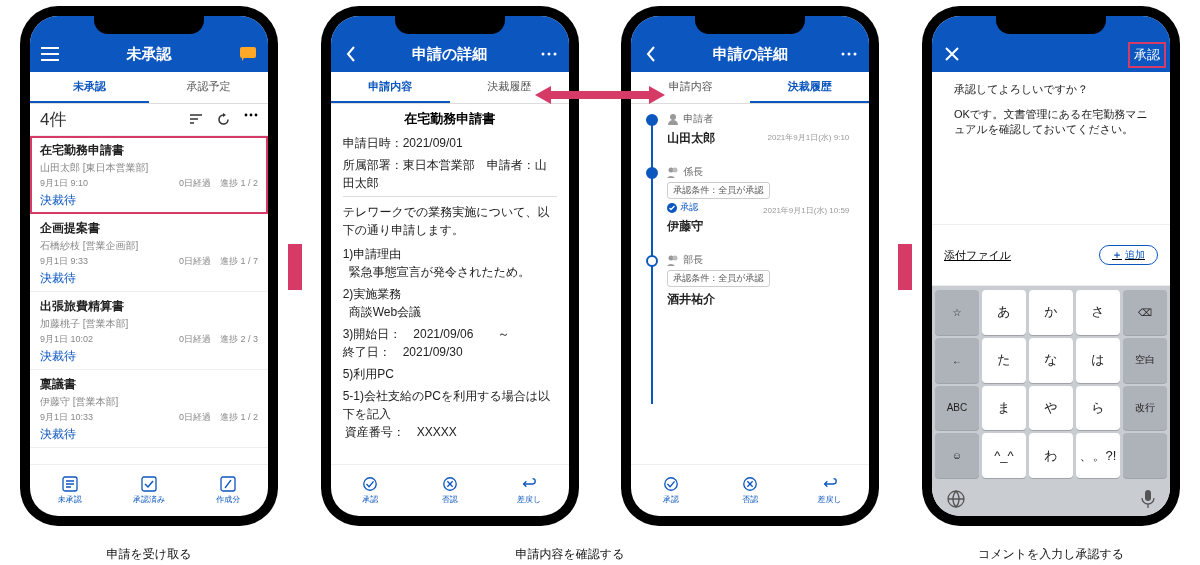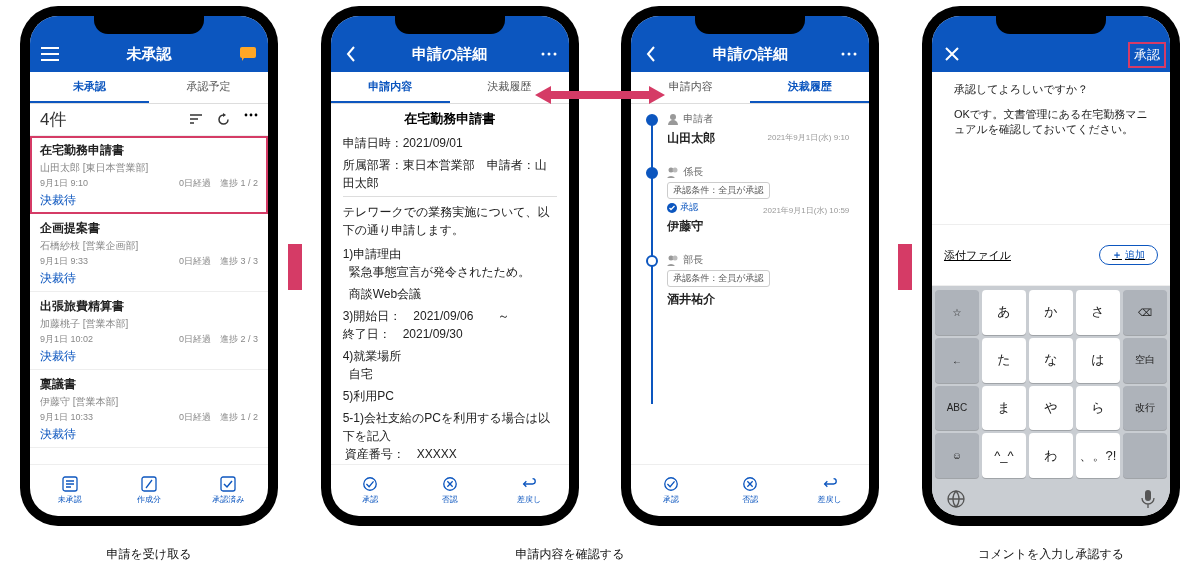--- a/index.html
+++ b/index.html
@@ -125,7 +125,7 @@
           <div class="s">石橋紗枝 [営業企画部]</div>
           <div class="row">
               <span>9月1日 9:33</span>
-              <span><span>0日経過</span>　<span>進捗 3 / 3</span></span>
+              <span><span>0日経過</span>　<span>進捗 1 / 7</span></span>
             </div>
           <div class="status">決裁待</div>
         </div>

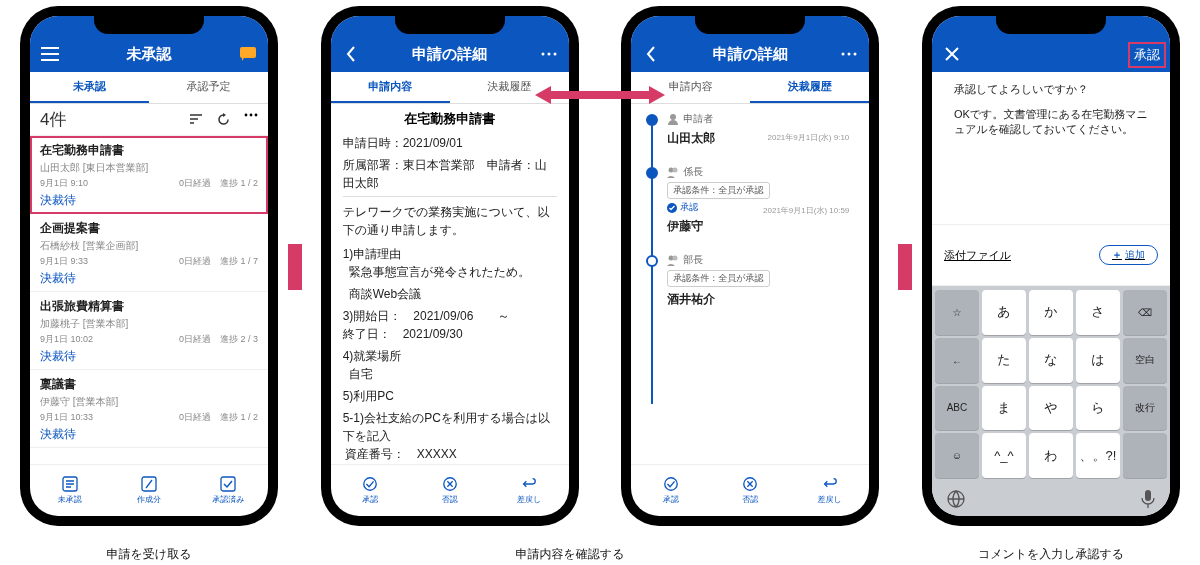--- a/index.html
+++ b/index.html
@@ -206,6 +206,7 @@
             <div style="padding-left:6px">緊急事態宣言が発令されたため。</div>
           </div>
         <div class="line">
+            <div>2)実施業務</div>
             <div style="padding-left:6px">商談Web会議</div>
           </div>
         <div class="line"><span>3)開始日：</span>　<span>2021/09/06</span>　　<span>～</span><br><span>終了日：</span>　<span>2021/09/30</span></div>

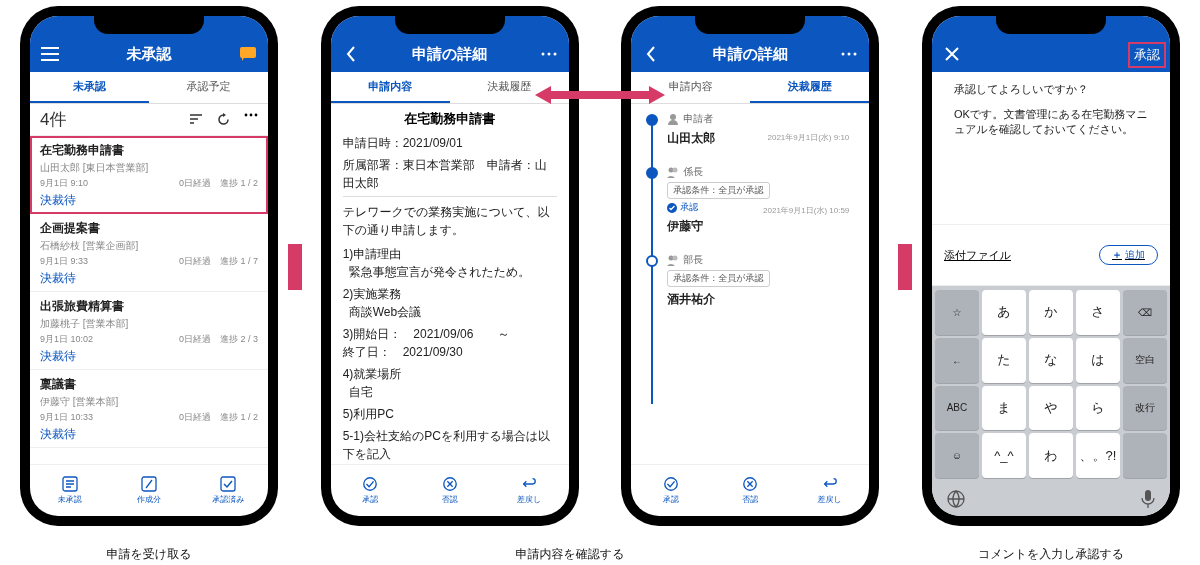--- a/index.html
+++ b/index.html
@@ -211,10 +211,6 @@
           </div>
         <div class="line"><span>3)開始日：</span>　<span>2021/09/06</span>　　<span>～</span><br><span>終了日：</span>　<span>2021/09/30</span></div>
         <div class="line">
-            <div>4)就業場所</div>
-            <div style="padding-left:6px">自宅</div>
-          </div>
-        <div class="line">
             <div>5)利用PC</div>
           </div>
         <div class="line">

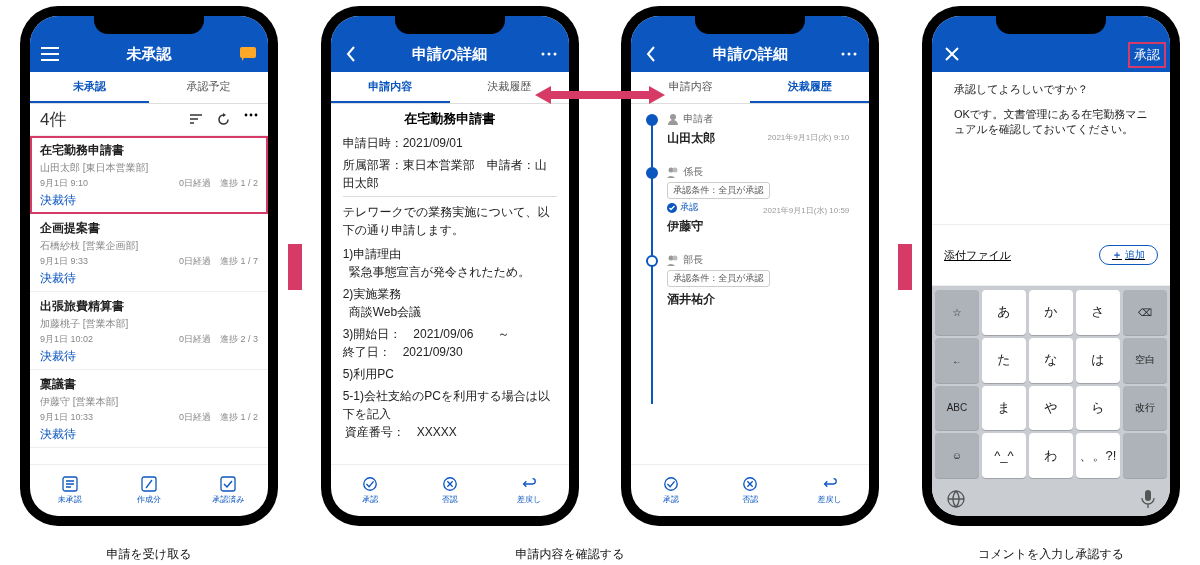--- a/index.html
+++ b/index.html
@@ -159,16 +159,16 @@
         <div>
             <svg class="bn-icon" viewBox="0 0 18 16">
               <rect x="2" y="1" width="14" height="14" rx="2" fill="none" stroke="#0c56bf" stroke-width="1.3"></rect>
-              <path d="M6 12l6-8" stroke="#0c56bf" stroke-width="1.3"></path>
-            </svg>
-            <span>作成分</span>
+              <path d="M5 8l3 3 5-6" fill="none" stroke="#0c56bf" stroke-width="1.5"></path>
+            </svg>
+            <span>承認済み</span>
           </div>
         <div>
             <svg class="bn-icon" viewBox="0 0 18 16">
               <rect x="2" y="1" width="14" height="14" rx="2" fill="none" stroke="#0c56bf" stroke-width="1.3"></rect>
-              <path d="M5 8l3 3 5-6" fill="none" stroke="#0c56bf" stroke-width="1.5"></path>
-            </svg>
-            <span>承認済み</span>
+              <path d="M6 12l6-8" stroke="#0c56bf" stroke-width="1.3"></path>
+            </svg>
+            <span>作成分</span>
           </div>
       </div>
     </div>

